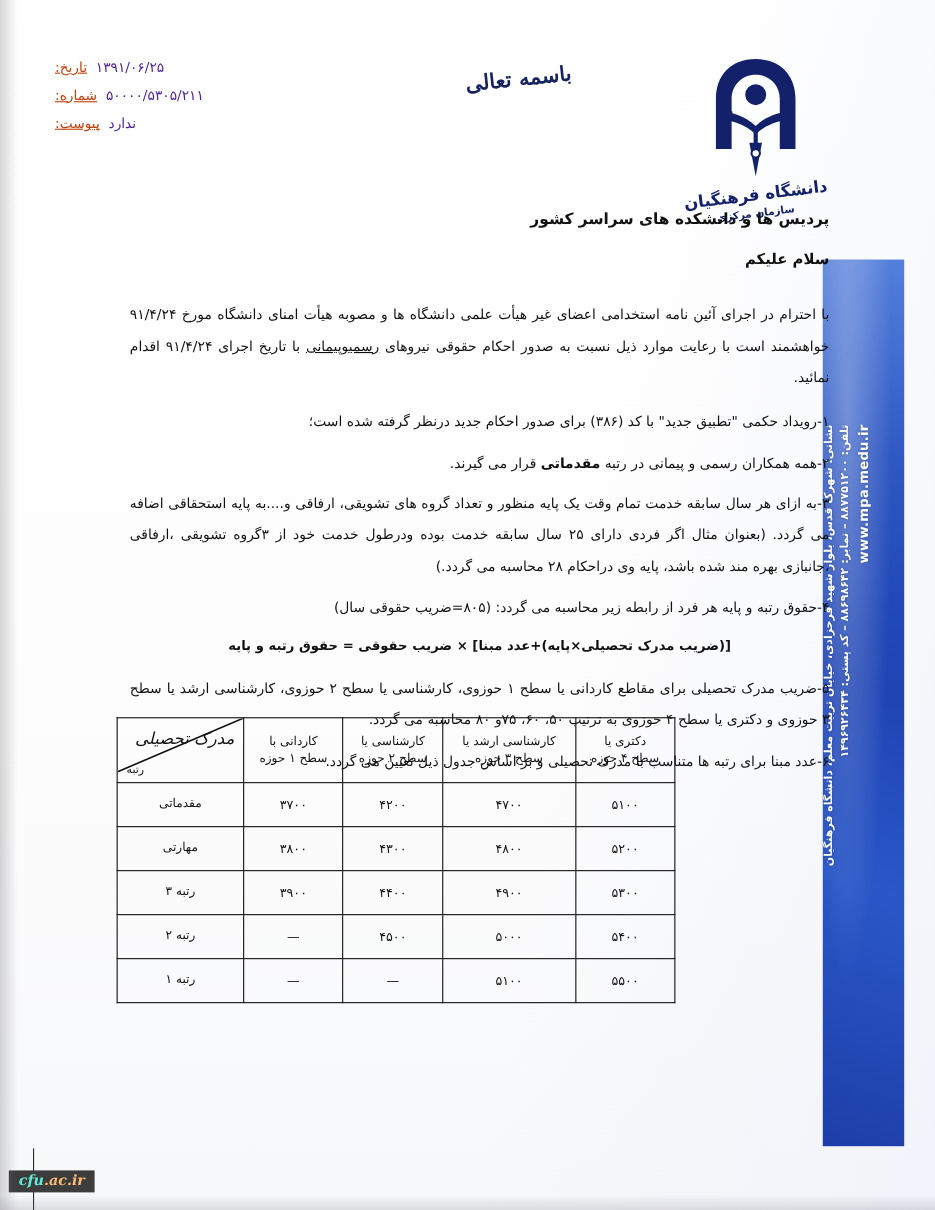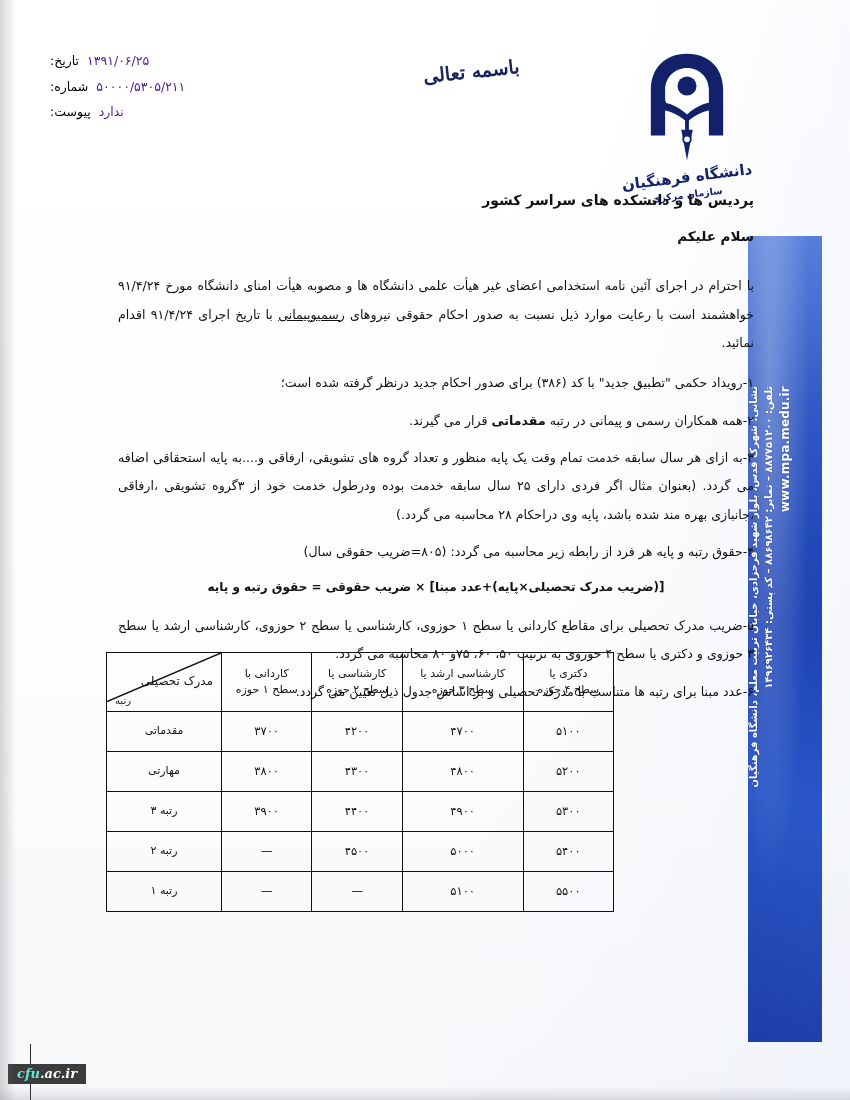--- a/index.html
+++ b/index.html
@@ -145,7 +145,7 @@
     gap: 8px;
     white-space: nowrap;
   }
-  .meta-label { color: #000000; font-weight: normal; }
+  .meta-label { color: #c2410c; font-weight: normal; text-decoration: underline; }
   .meta-value { color: #4c1d95; }
 
   

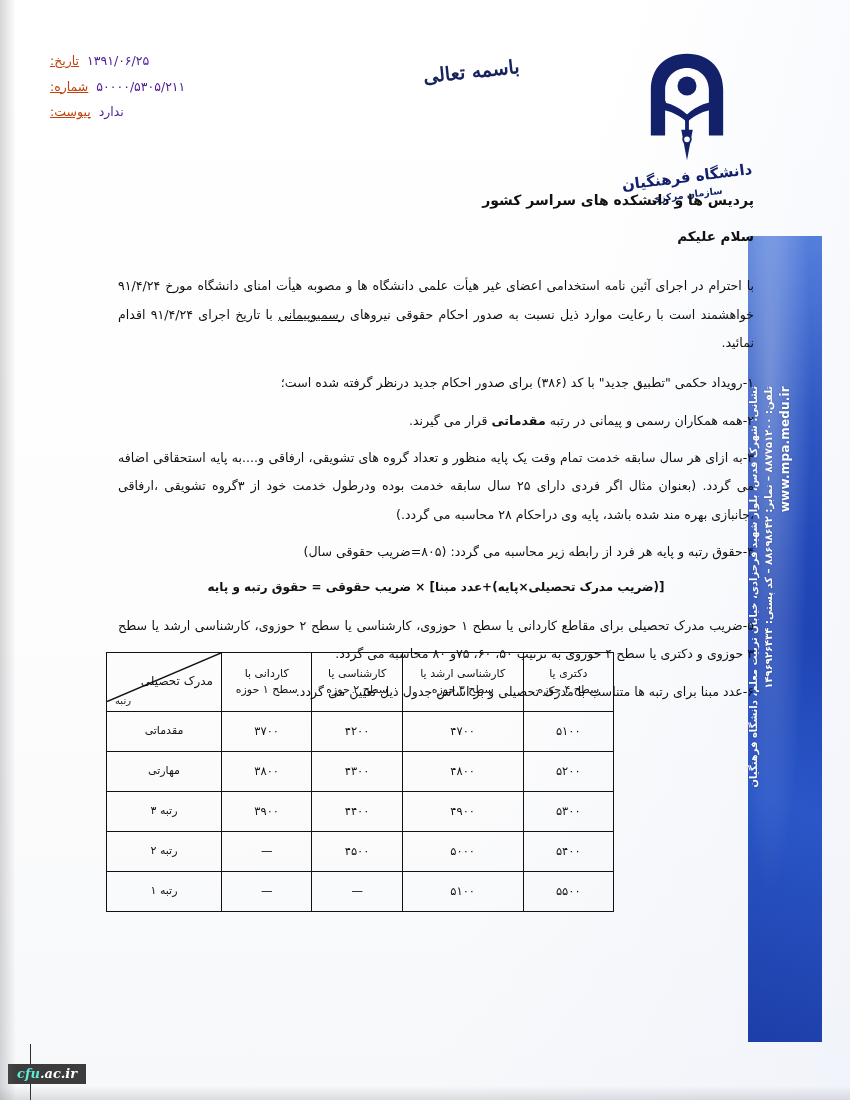--- a/index.html
+++ b/index.html
@@ -228,8 +228,9 @@
   }
   .corner-top {
     position: absolute;
-    top: 19px; right: 8px;
-    font-size: 12px;
+    top: 7px; right: 8px;
+    font-size: 15px;
+    font-style: italic;
   }
   .corner-bottom {
     position: absolute;

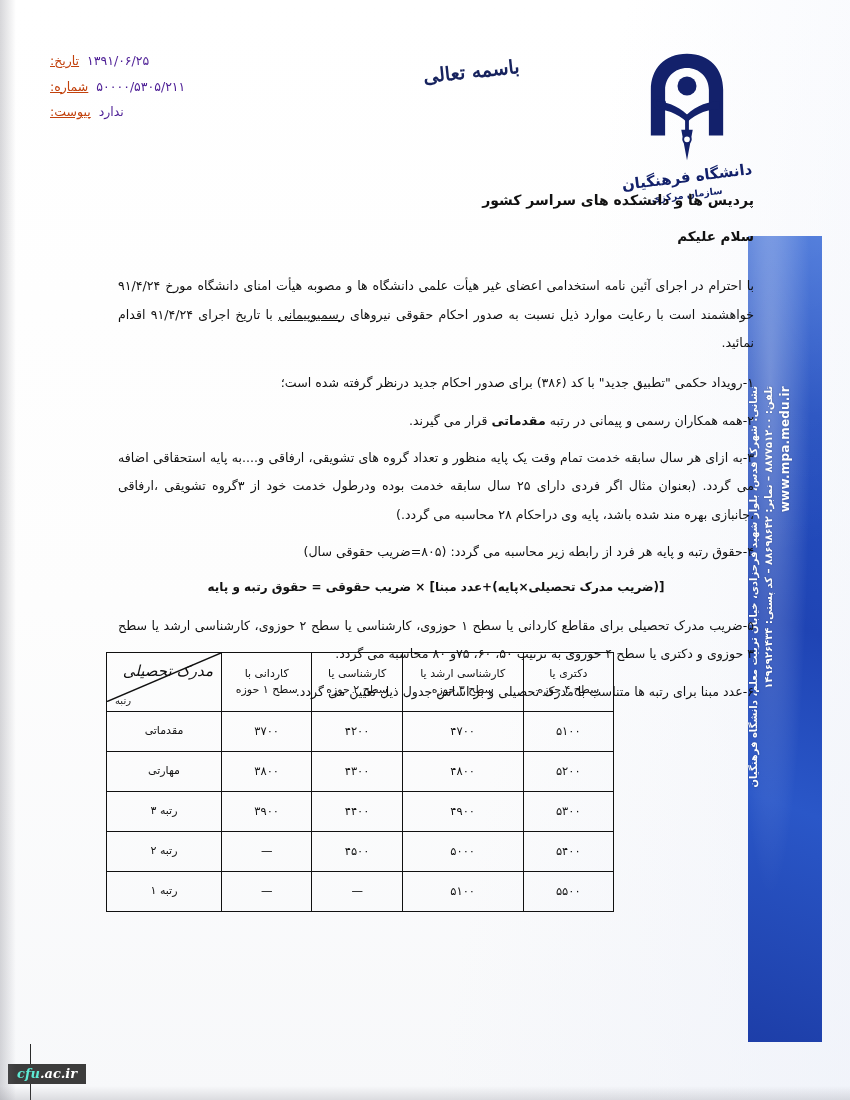--- a/index.html
+++ b/index.html
@@ -255,7 +255,7 @@
     line-height: 1;
   }
   .wm-a { color: #5eead4; }
-  .wm-b { color: #ffffff; }
+  .wm-b { color: #fdba74; }
   .corner-rule-v {
     position: absolute;
     left: 30px; bottom: 0;

